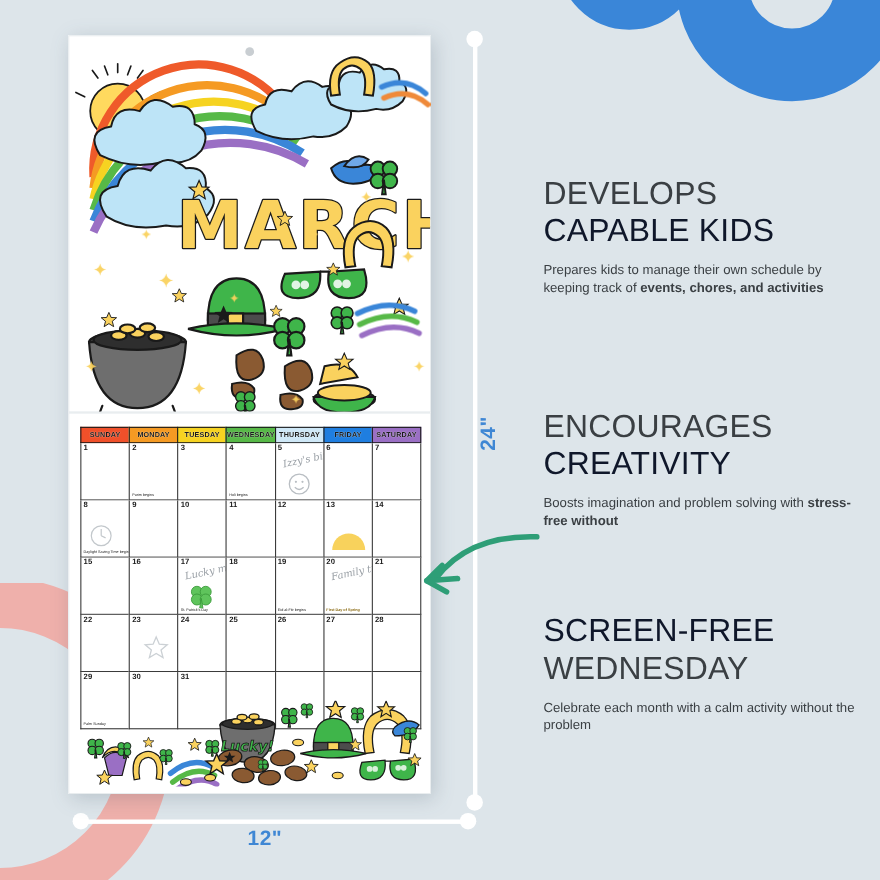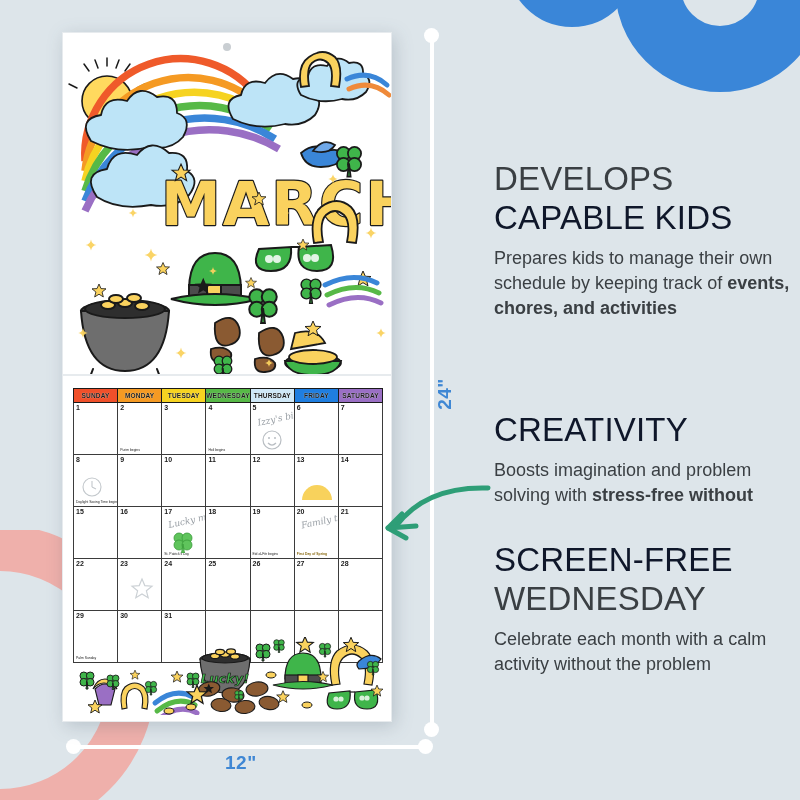--- a/index.html
+++ b/index.html
@@ -134,7 +134,7 @@
   .f2 { top: 372px; }
   .f3 { top: 541px; }
   .f-head {
-    font-size: 33px;
+    font-size: 29px;
     line-height: 1.17;
     font-weight: 400;
     letter-spacing: .2px;

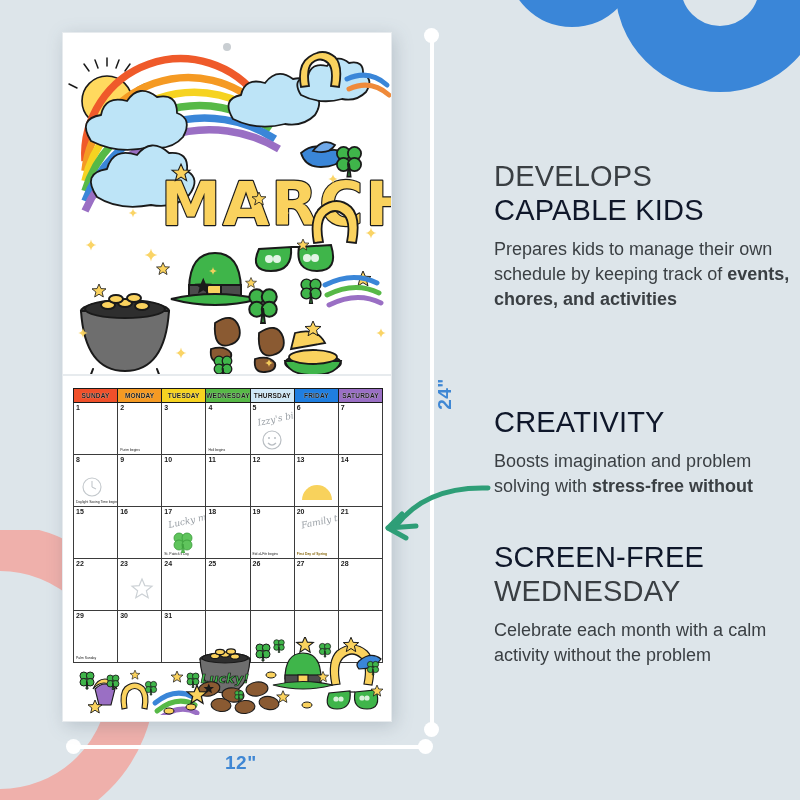--- a/index.html
+++ b/index.html
@@ -143,7 +143,7 @@
   .f-head .accent { color: #0f172a; }
   .f-body {
     margin-top: 9px;
-    font-size: 18px;
+    font-size: 12px;
     line-height: 1.38;
     color: #3a3f43;
   }

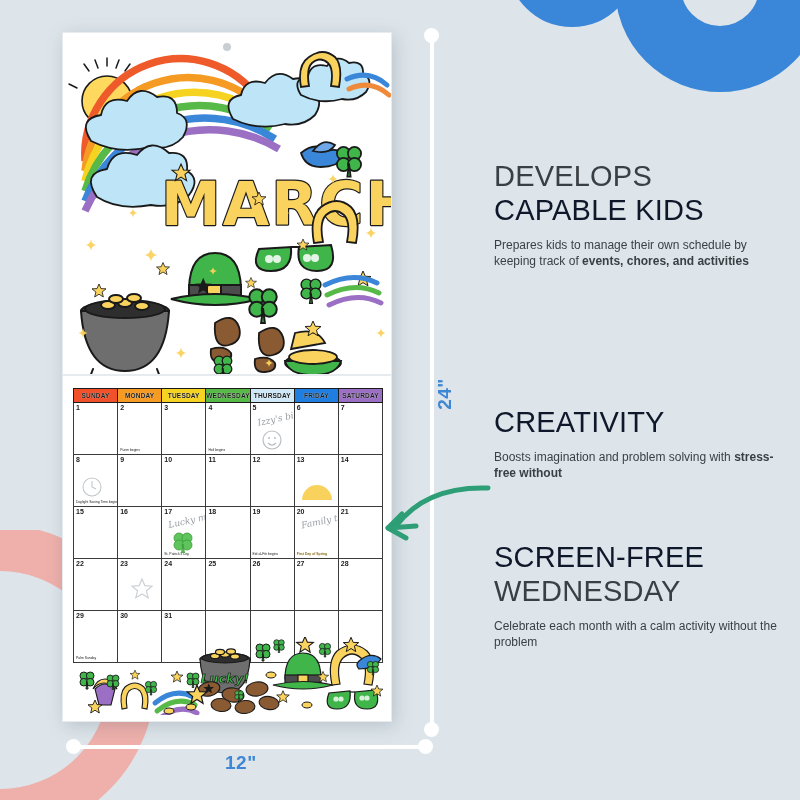--- a/index.html
+++ b/index.html
@@ -631,7 +631,7 @@
 
   <div class="feature f2">
     <div class="f-head">
-      <br>
+      <span>ENCOURAGES</span><br>
       <span class="accent">CREATIVITY</span>
     </div>
     <div class="f-body">

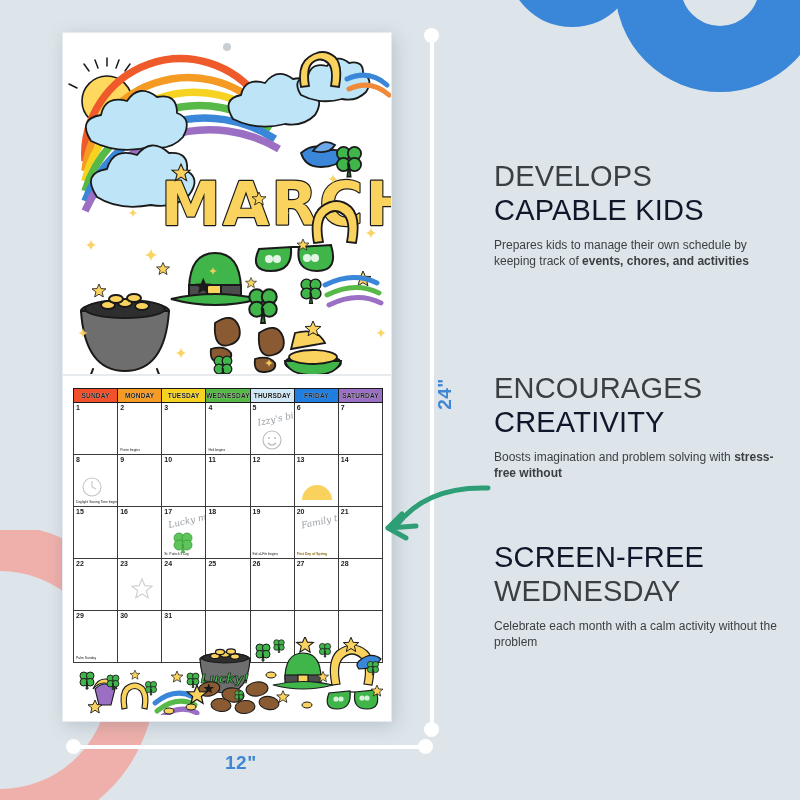--- a/index.html
+++ b/index.html
@@ -132,7 +132,7 @@
   .feature { position: absolute; width: 296px; }
   .f1 { top: 160px; }
   .f2 { top: 372px; }
-  .f3 { top: 541px; }
+  .f3 { top: 558px; }
   .f-head {
     font-size: 29px;
     line-height: 1.17;

